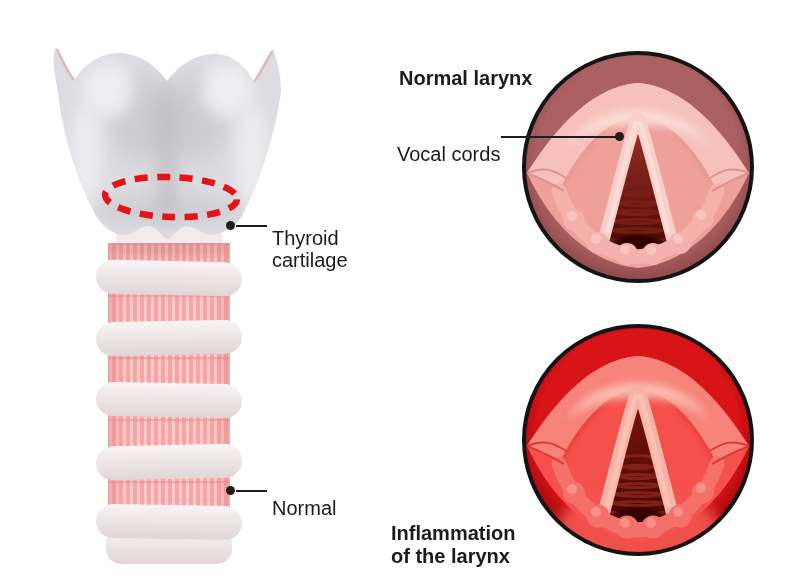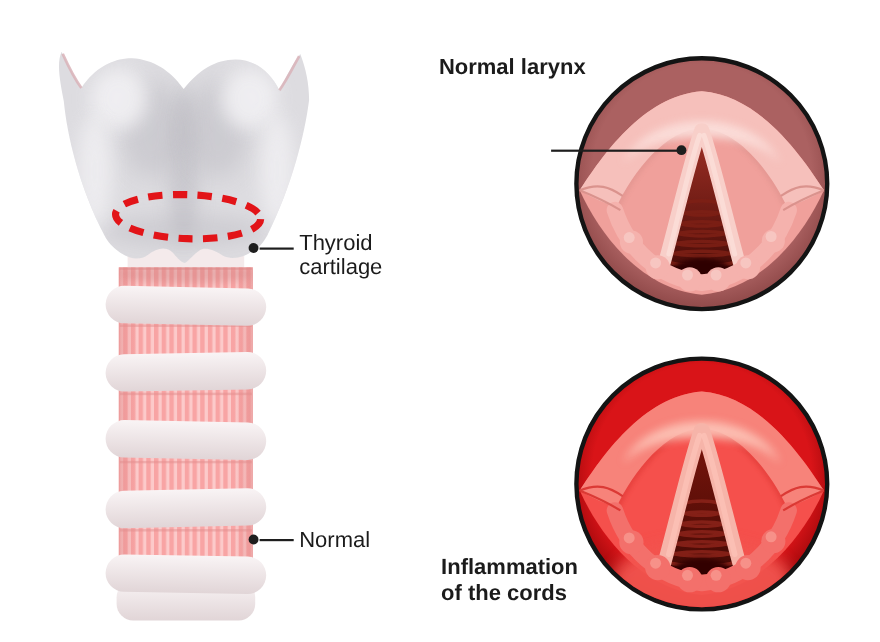--- a/index.html
+++ b/index.html
@@ -6,7 +6,7 @@
   body{font-family:"Liberation Sans", sans-serif; background:var(--figure-background,#fff);}
   #stage{position:relative;width:800px;height:584px;background:var(--figure-background,#fff);overflow:hidden;}
   .abs{position:absolute;}
-  .label{color:var(--figure-text_color,#1b1b1b);font-size:20px;line-height:22px;white-space:nowrap;}
+  .label{color:var(--figure-text_color,#1b1b1b);font-size:20px;line-height:22px;white-space:nowrap;margin-top:17px;}
   .label.bold{font-weight:bold;line-height:23px;}
   .pointer-line{position:absolute;height:1.6px;background:var(--figure-pointer_color,#222);}
   .pointer-dot{position:absolute;width:9px;height:9px;border-radius:50%;background:var(--figure-pointer_color,#222);}

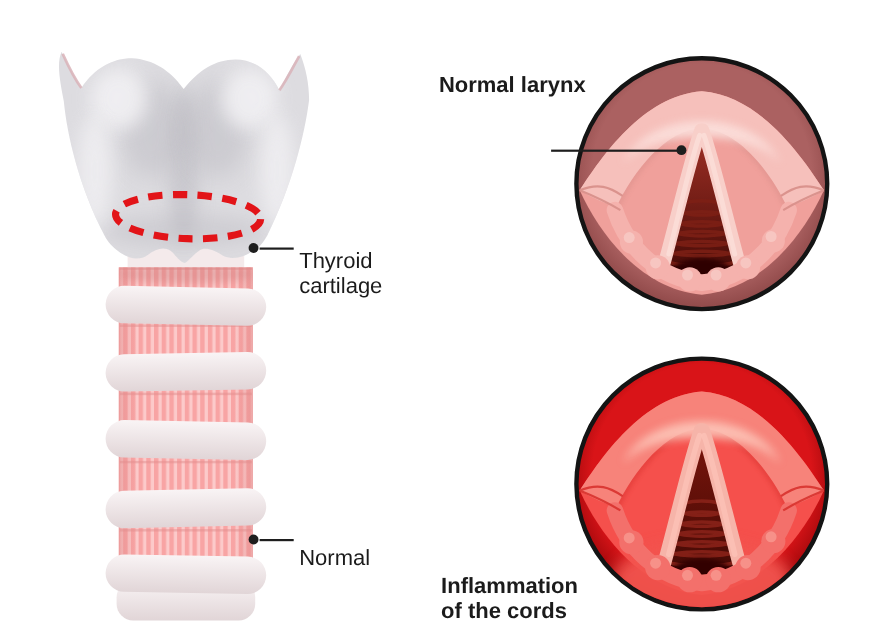--- a/index.html
+++ b/index.html
@@ -257,6 +257,7 @@
 
   <div class="abs label bold" style="left:399px;top:50px;">Normal larynx</div>
 
+  <div class="abs label" style="left:397px;top:126px;">Vocal cords</div>
   <div class="pointer-line" style="left:501px;top:136px;width:115px;"></div>
   <div class="pointer-dot" style="left:615px;top:132px;"></div>
 

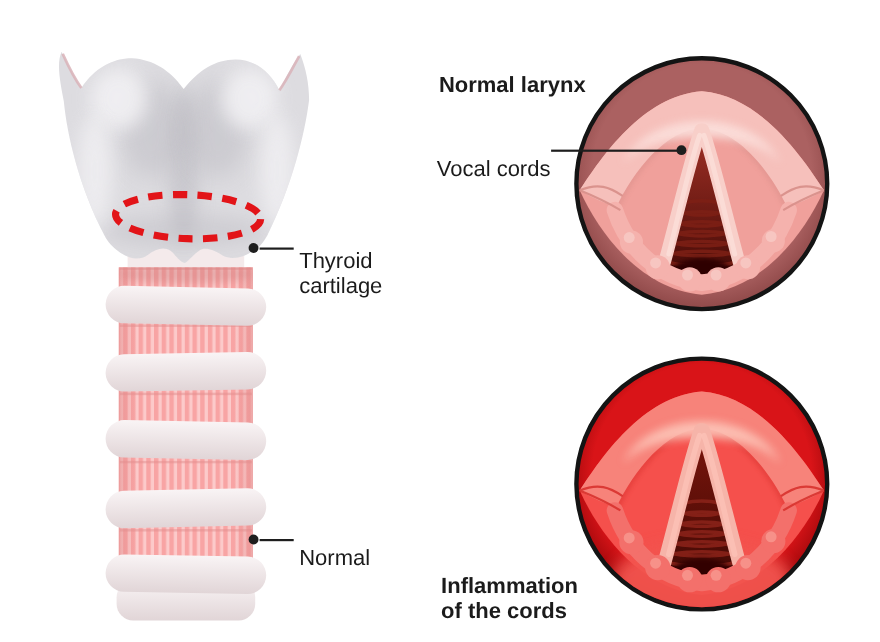--- a/index.html
+++ b/index.html
@@ -272,7 +272,7 @@
   <div class="pointer-line" style="left:236px;top:490px;width:31px;"></div>
   <div class="pointer-dot" style="left:226px;top:486px;"></div>
 
-  <div class="abs label bold" style="left:401px;top:505px;">
+  <div class="abs label bold" style="left:391px;top:505px;">
     <div>Inflammation</div>
     <div>of the cords</div>
   </div>

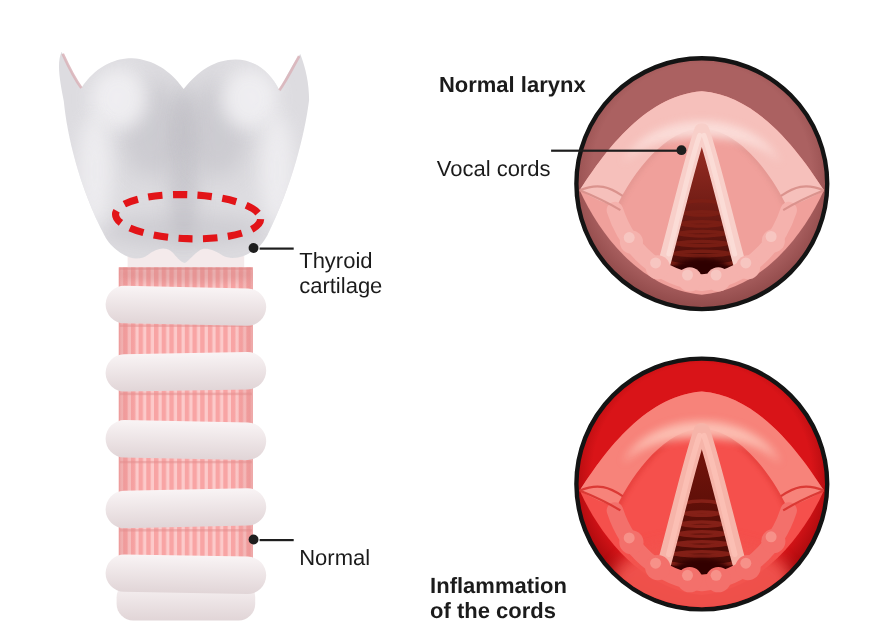--- a/index.html
+++ b/index.html
@@ -274,7 +274,7 @@
 
   <div class="abs label bold" style="left:391px;top:505px;">
     <div>Inflammation</div>
-    <div>of the cords</div>
+    <div>of the larynx</div>
   </div>
 
 </div>

